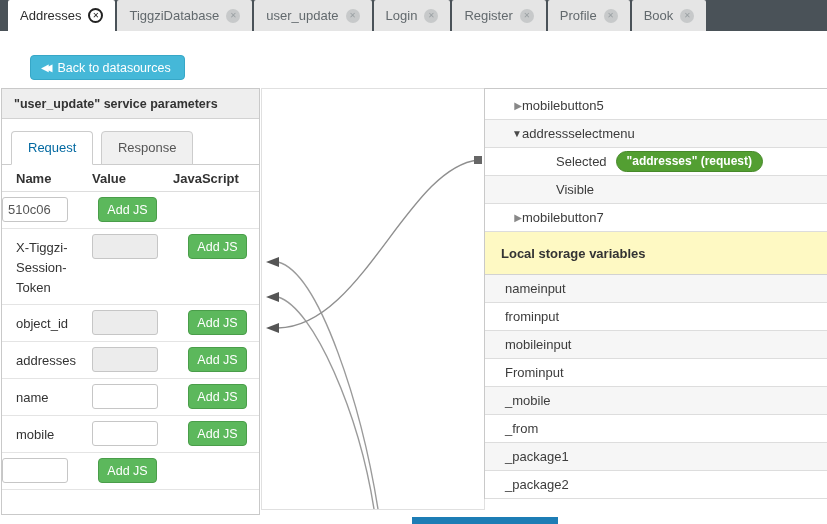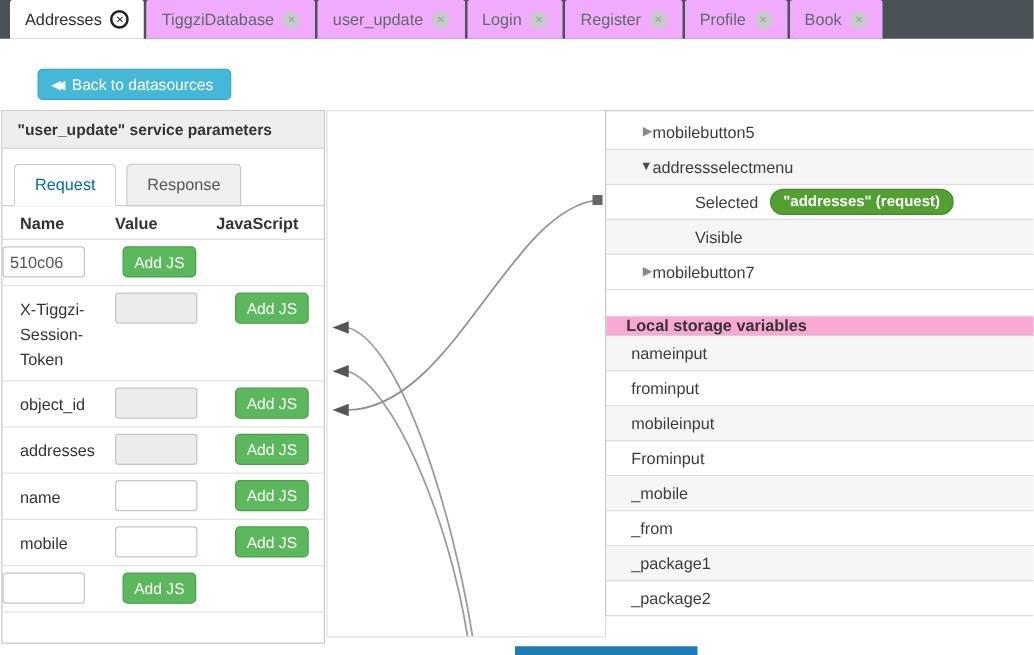--- a/index.html
+++ b/index.html
@@ -11,7 +11,7 @@
   .tabbar { position:absolute; left:0; top:0; width:827px; height:31px;
     background:#4a5258; display:flex; align-items:stretch; padding-left:8px; }
   .wtab { display:flex; align-items:center; gap:7px; padding:0 12px;
-    background:#f0abfc; color:#62696d; font-size:13px; margin-right:2px;
+    background:#e5e5e5; color:#62696d; font-size:13px; margin-right:2px;
     border-radius:2px 2px 0 0; cursor:pointer; white-space:nowrap; }
   .wtab.active { background:#fff; color:#2e2e2e; }
   .wclose { width:14px; height:14px; border-radius:50%; display:flex;

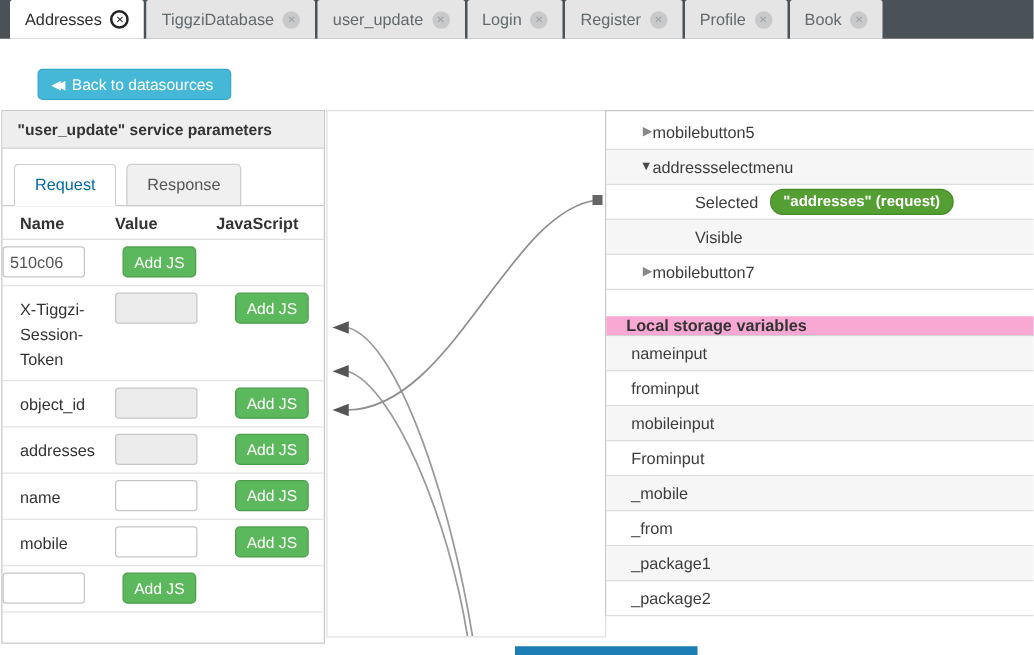--- a/index.html
+++ b/index.html
@@ -81,9 +81,9 @@
     color:#fff; font-size:12px; font-weight:bold; border-radius:12px;
     padding:2px 10px 3px; }
   .pill:empty { display:none; }
-  .st-header { height:16px; display:flex; align-items:center; padding-left:16px;
-    font-size:13px; font-weight:bold; color:#333; background:#f9a8d4;
-    border-bottom:1px solid #d2d2d2;margin-top:21px; }
+  .st-header { height:43px; display:flex; align-items:center; padding-left:16px;
+    font-size:13px; font-weight:bold; color:#333; background:#fef9c3;
+    border-bottom:1px solid #d2d2d2; }
   .st-row { padding-left:20px; }
   .storage-group .st-row:nth-of-type(odd) { background:#f6f6f6; }
 

